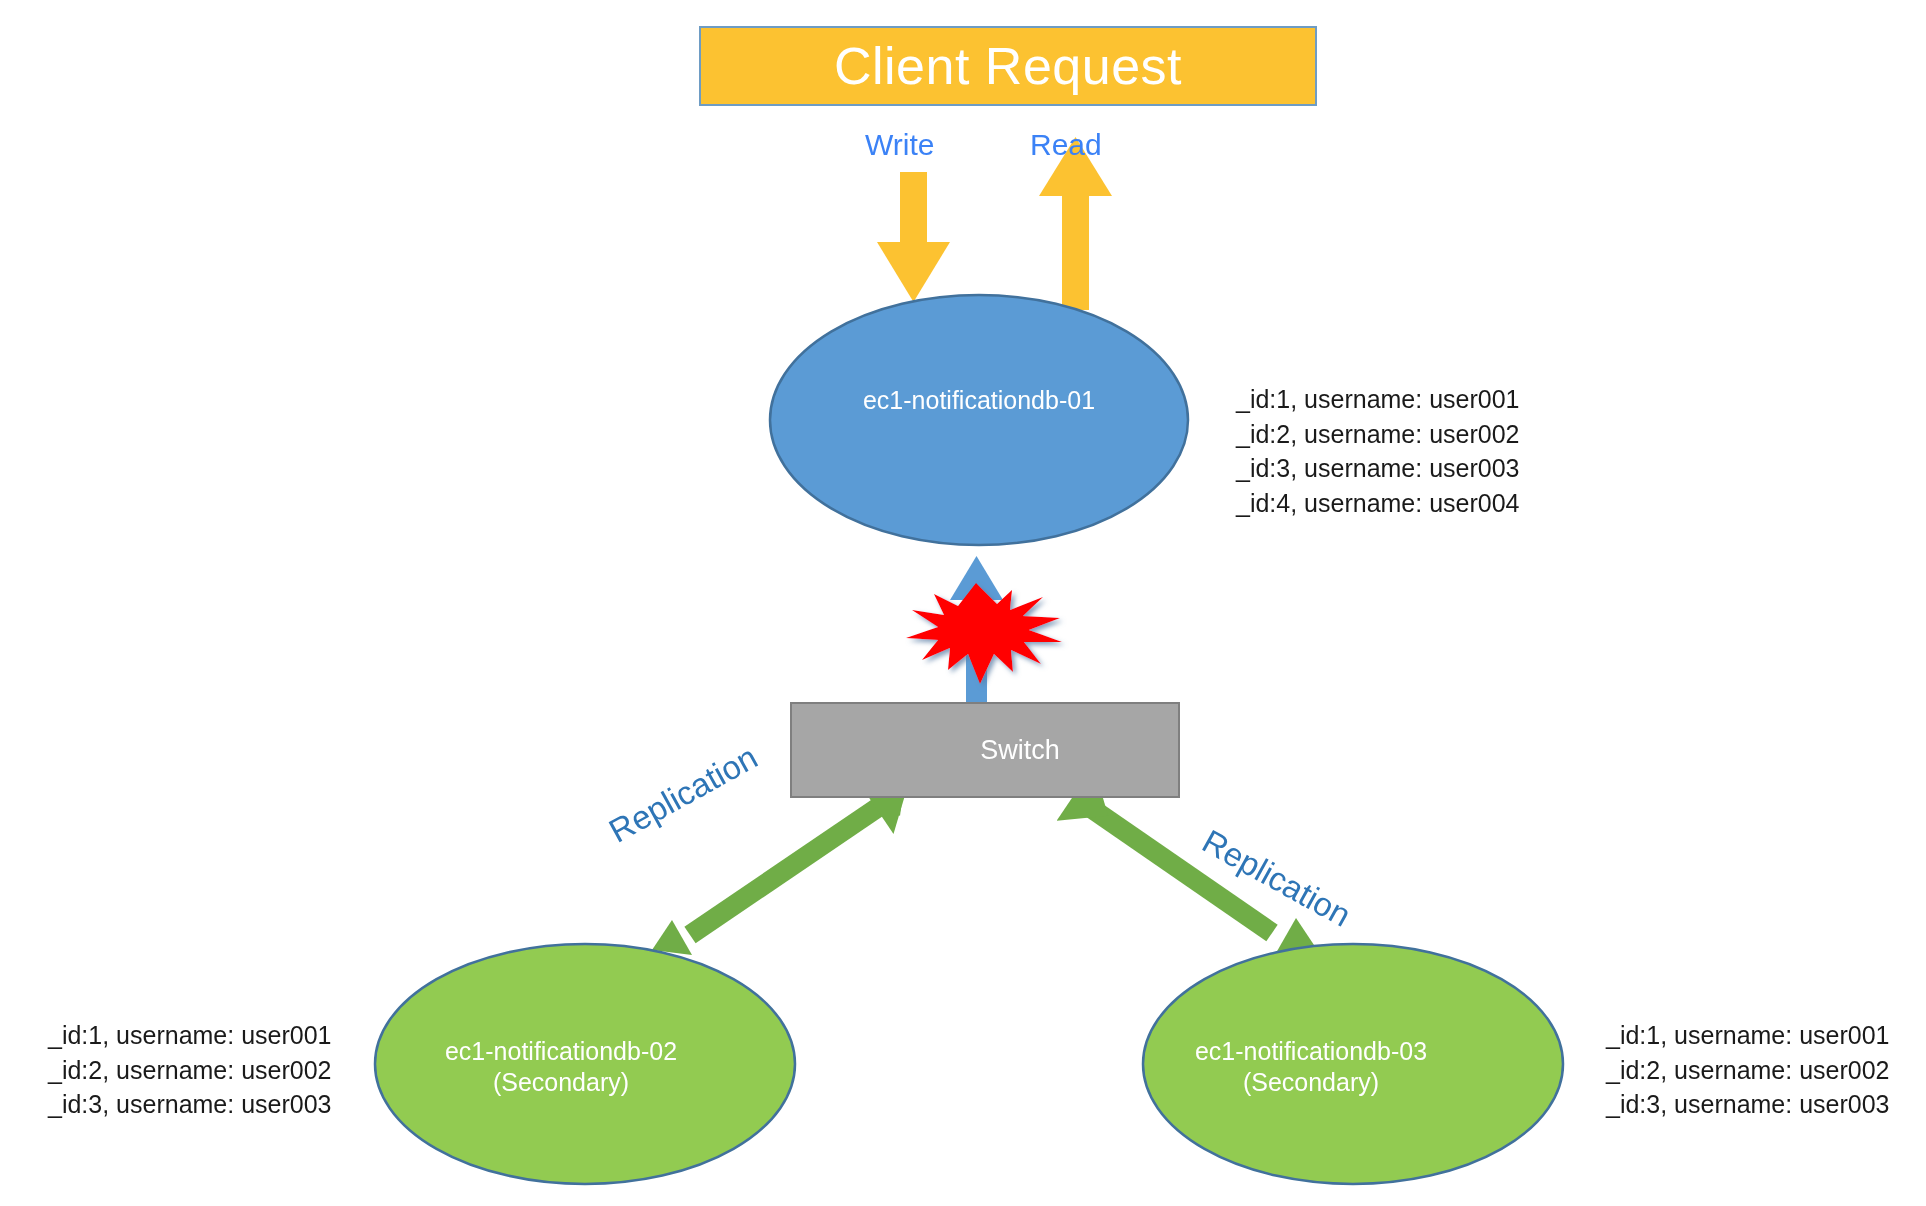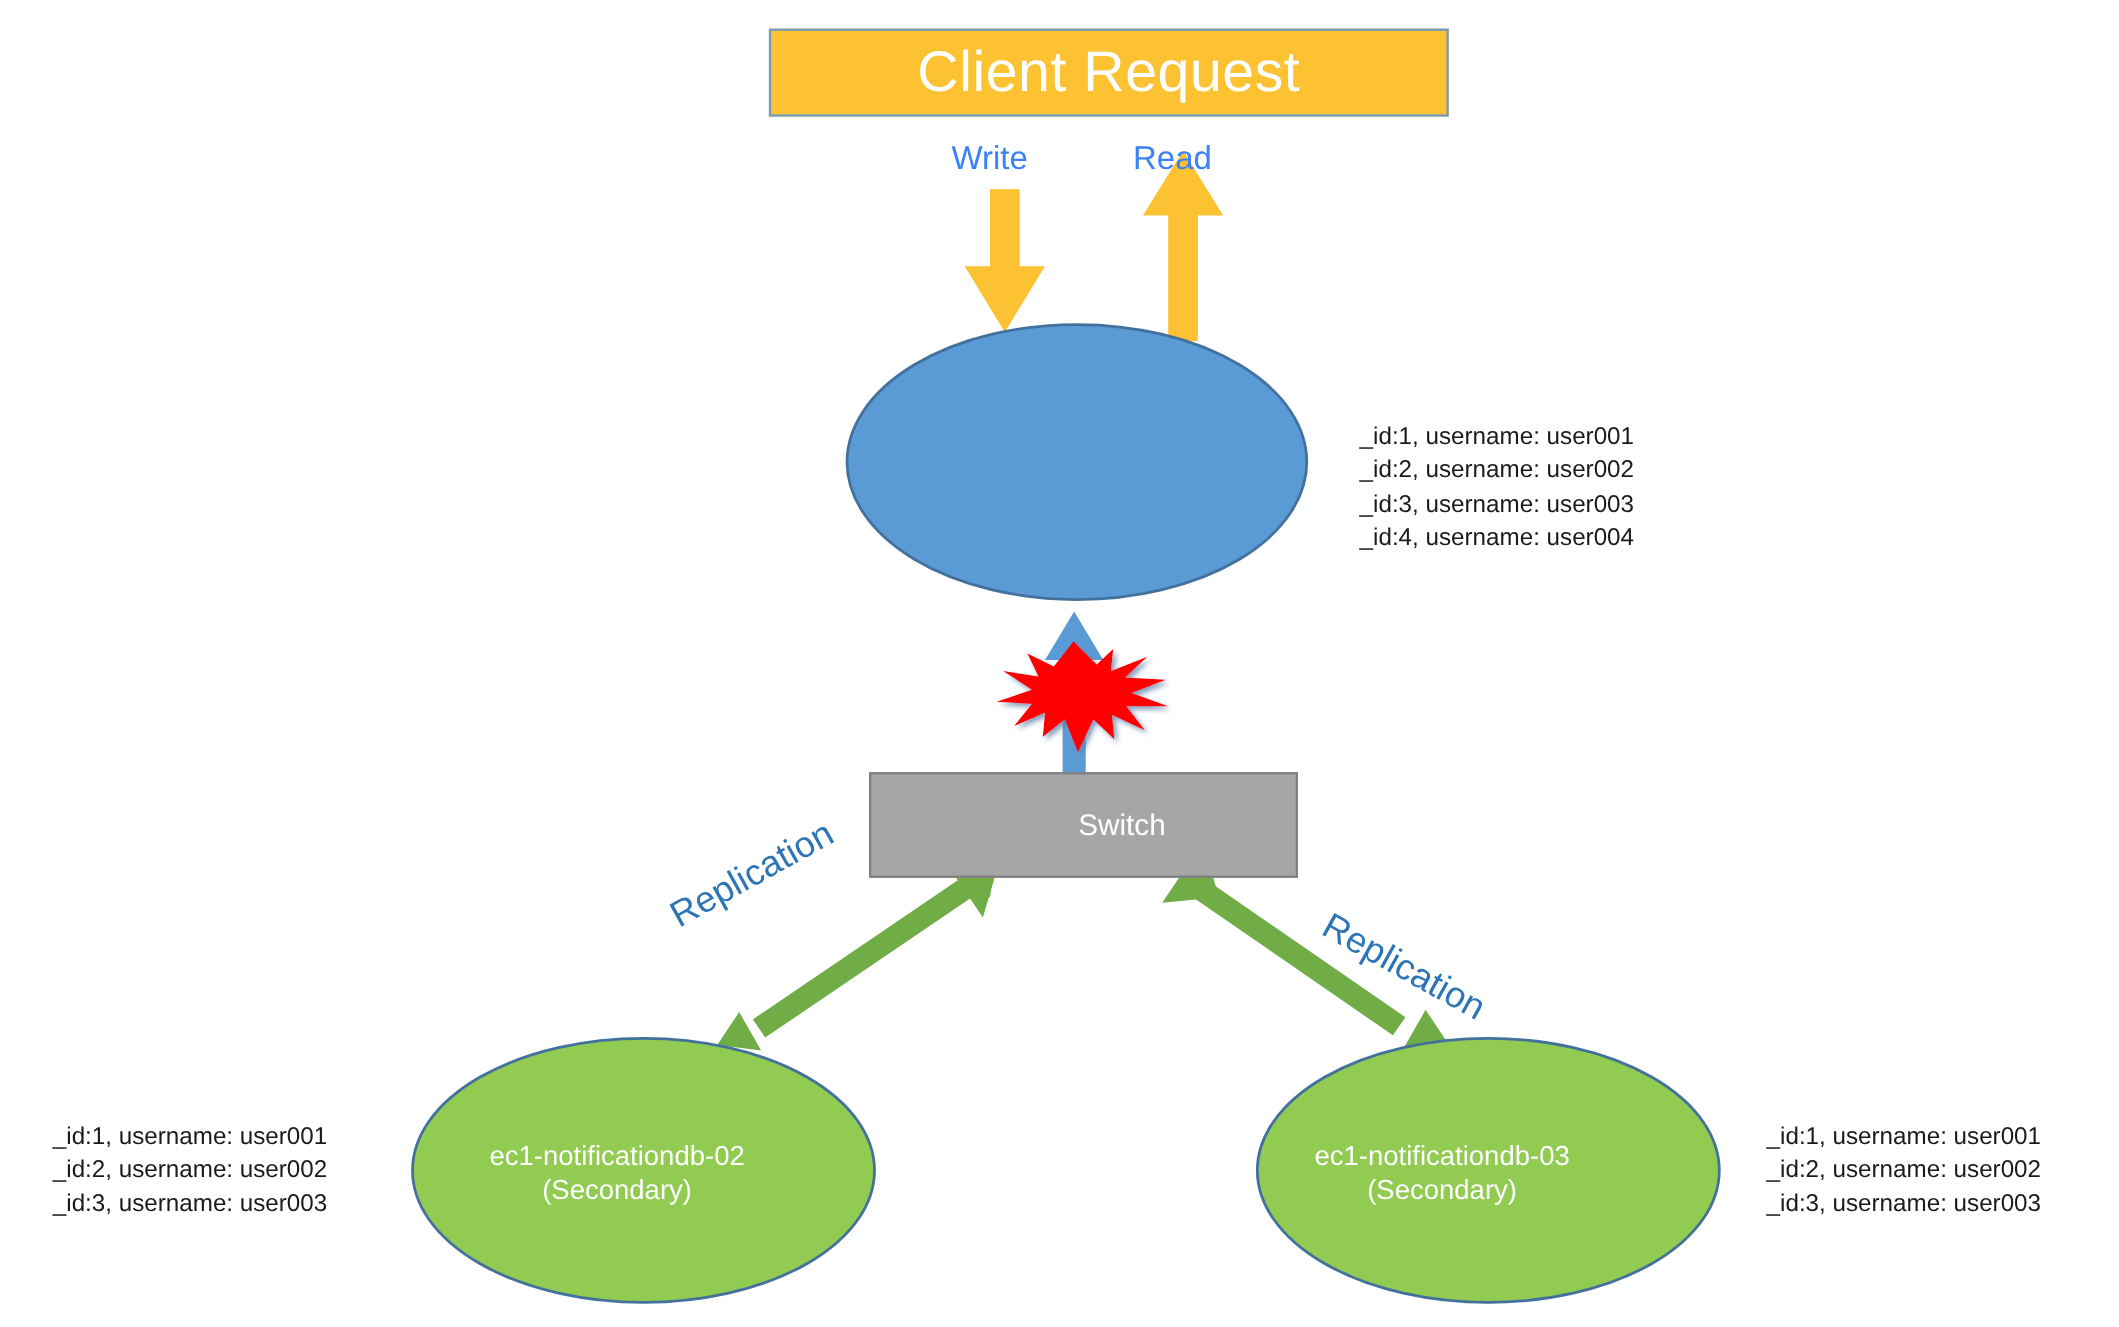--- a/index.html
+++ b/index.html
@@ -208,6 +208,7 @@
   <div class="flow-label" id="read-label">Read</div>
 
   <div class="node-label" id="primary-text">
+    <div>ec1-notificationdb-01</div>
   </div>
 
   <div class="records" id="primary-records">

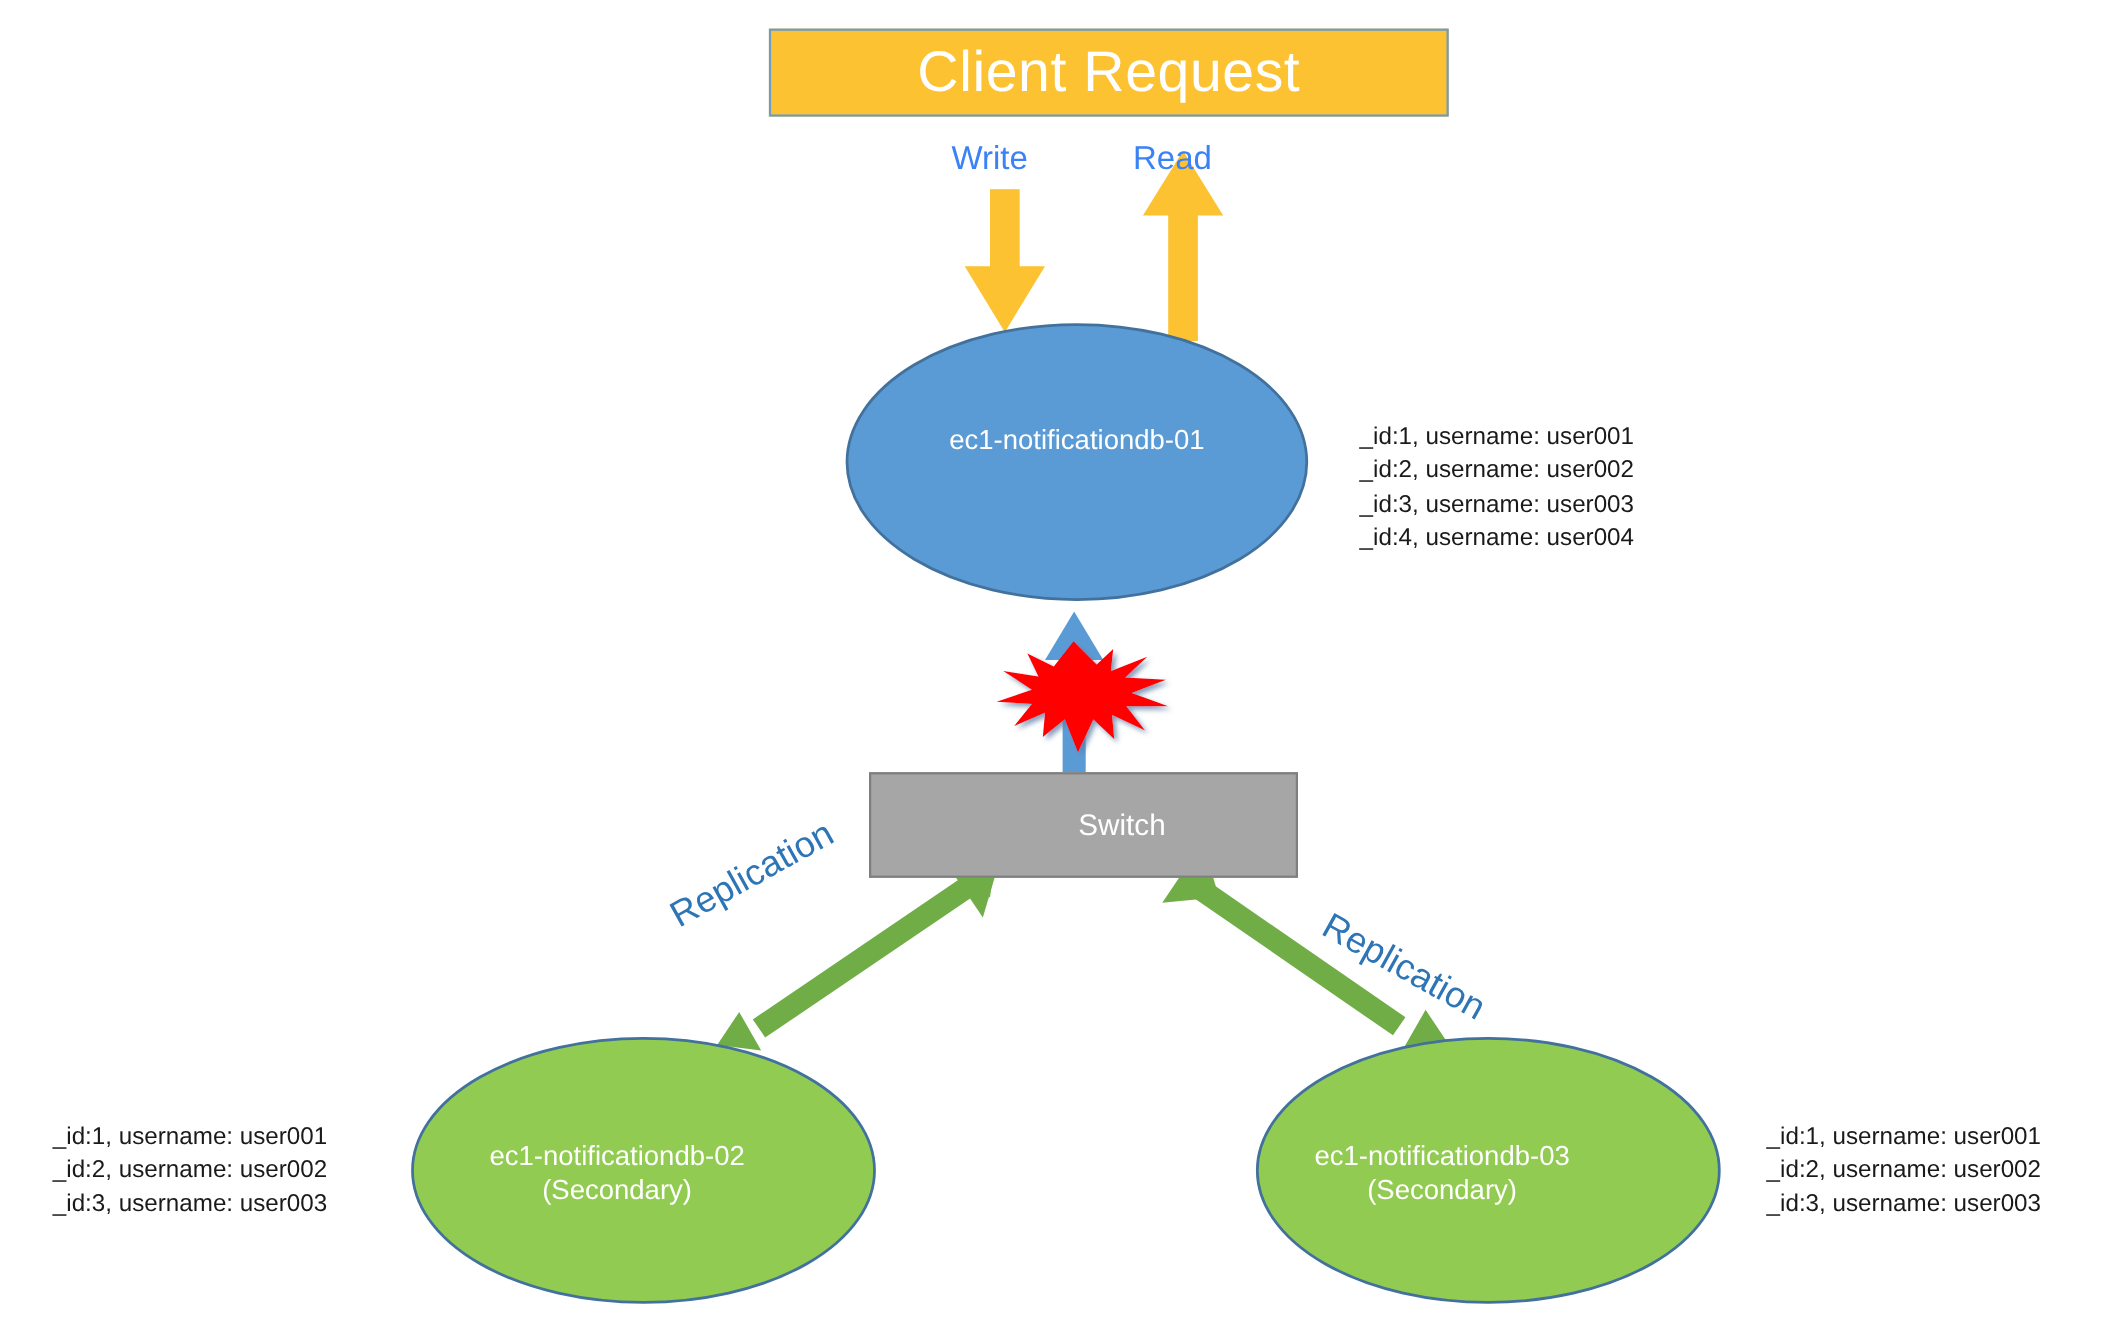--- a/index.html
+++ b/index.html
@@ -139,7 +139,7 @@
   .records {
     position: absolute;
     color: #1A1A1A;
-    font-size: 22px;
+    font-size: 25px;
     line-height: 1.38;
     white-space: nowrap;
   }

